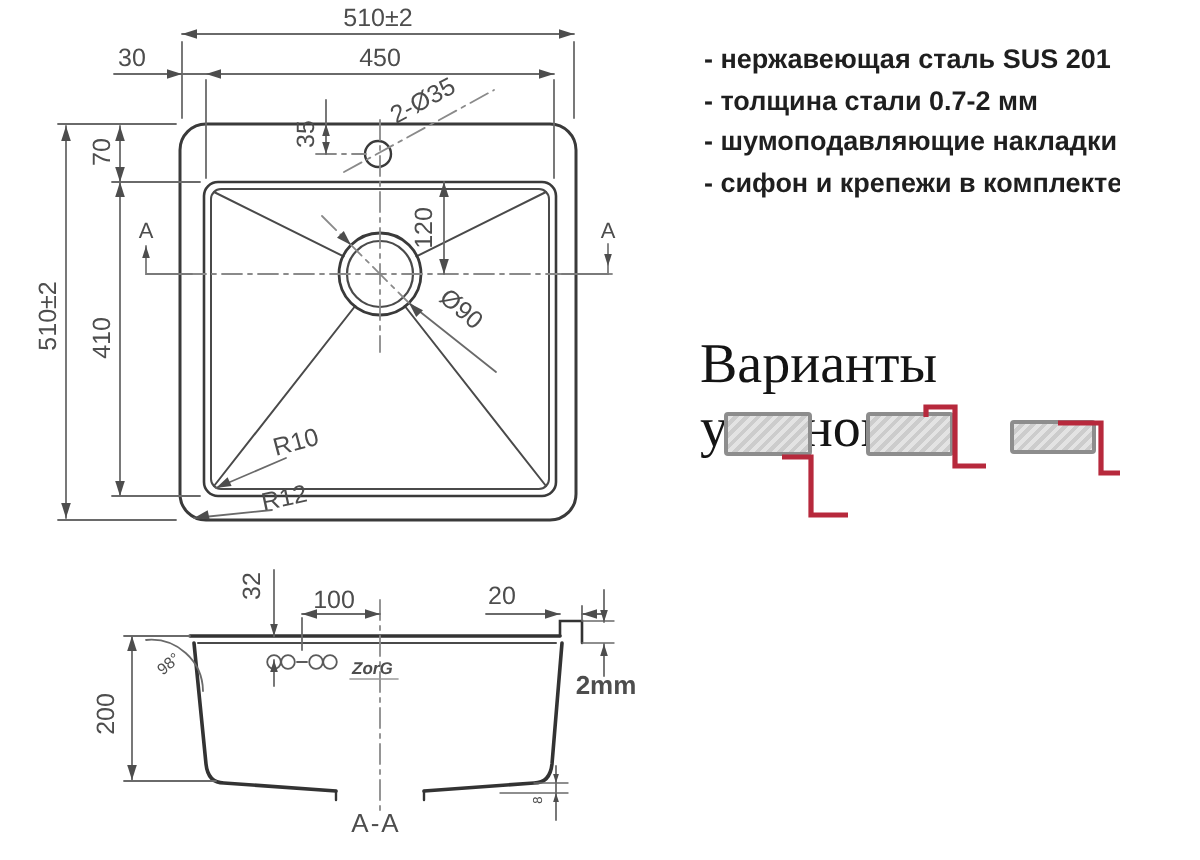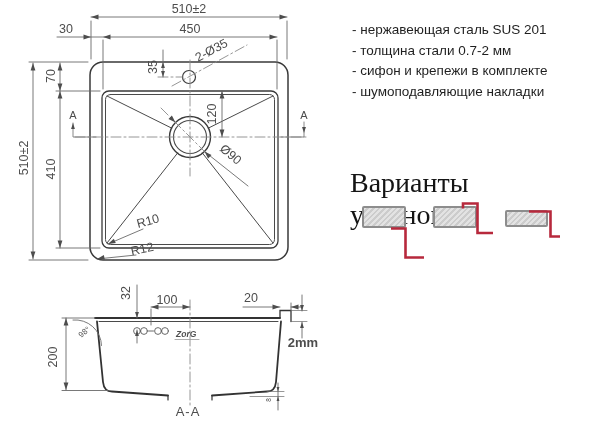--- a/index.html
+++ b/index.html
@@ -16,7 +16,7 @@
   .marker-label{font-size:11px;fill:#7a7a7a;}
   .brand-label{font-size:8.5px;font-style:italic;font-weight:bold;fill:#808080;}
   .specs{position:absolute;left:352px;top:20px;width:244px;color:#1f1f1f;
-         font-size:13.5px;line-height:20.5px;}
+         font-size:13.5px;line-height:20.5px;font-weight:bold;}
   .install-heading{position:absolute;left:350px;top:167px;width:240px;color:#141414;
          font-family:"Liberation Serif",serif;font-size:28px;}
   .hatch-rect{position:absolute;border:2px solid #8d8d8d;border-radius:2px;

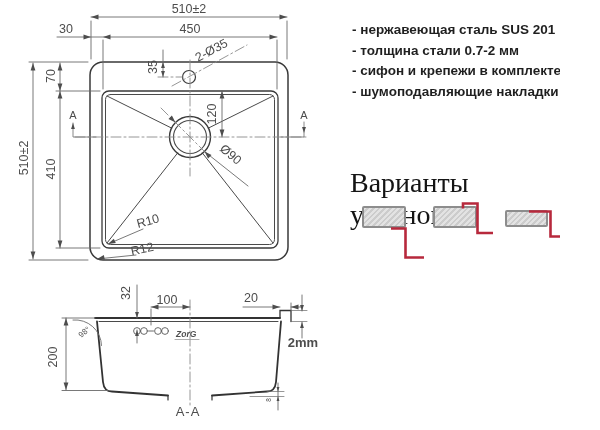--- a/index.html
+++ b/index.html
@@ -203,8 +203,8 @@
   <div class="specs">
     <div>- нержавеющая сталь SUS 201</div>
     <div>- толщина стали 0.7-2 мм</div>
+    <div>- шумоподавляющие накладки</div>
     <div>- сифон и крепежи в комплекте</div>
-    <div>- шумоподавляющие накладки</div>
   </div>
 
   <div class="install-heading">Варианты установки</div>

